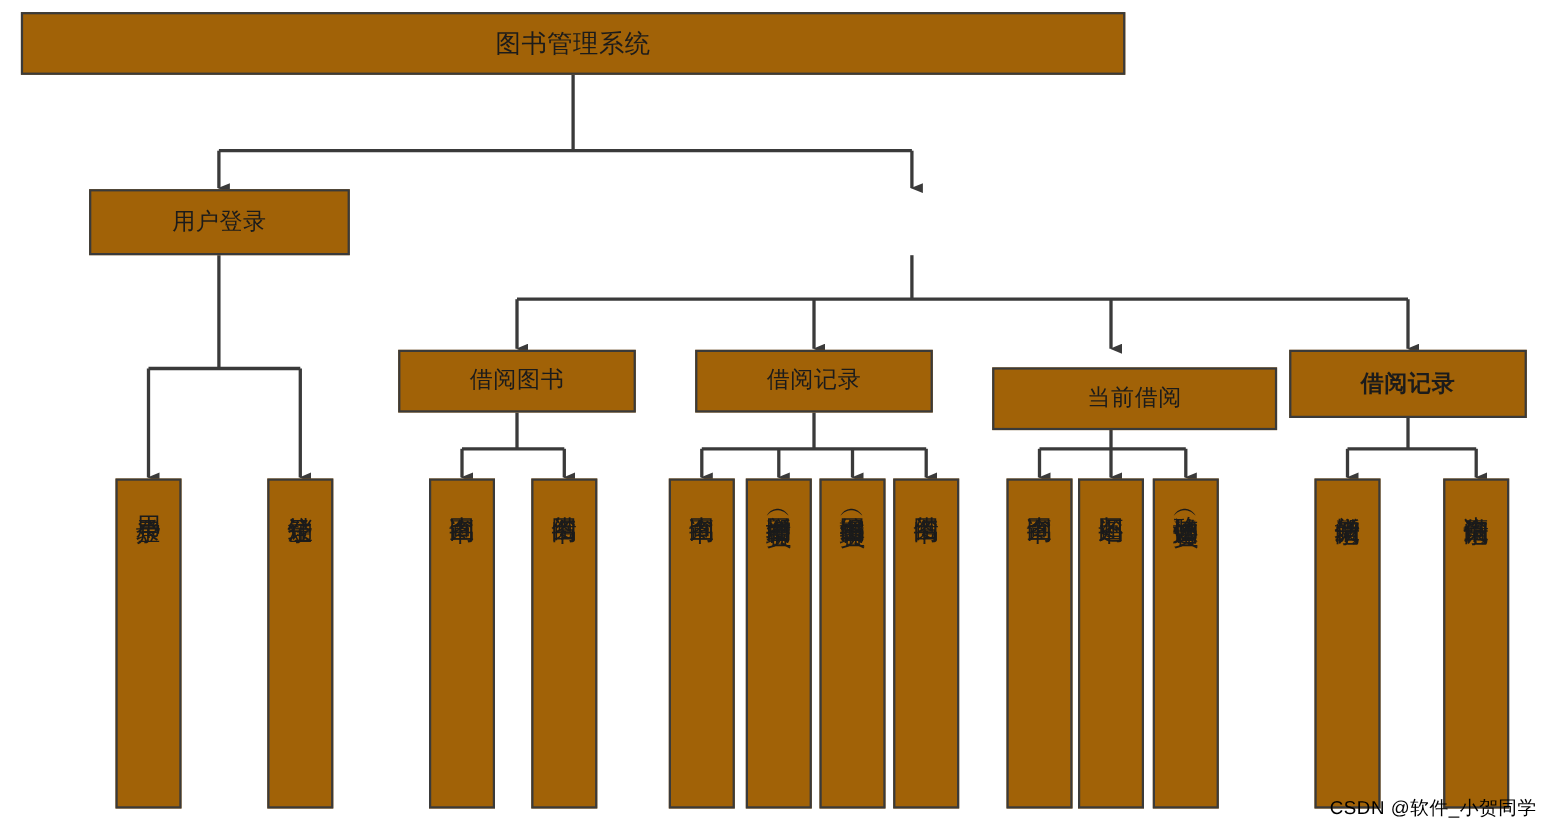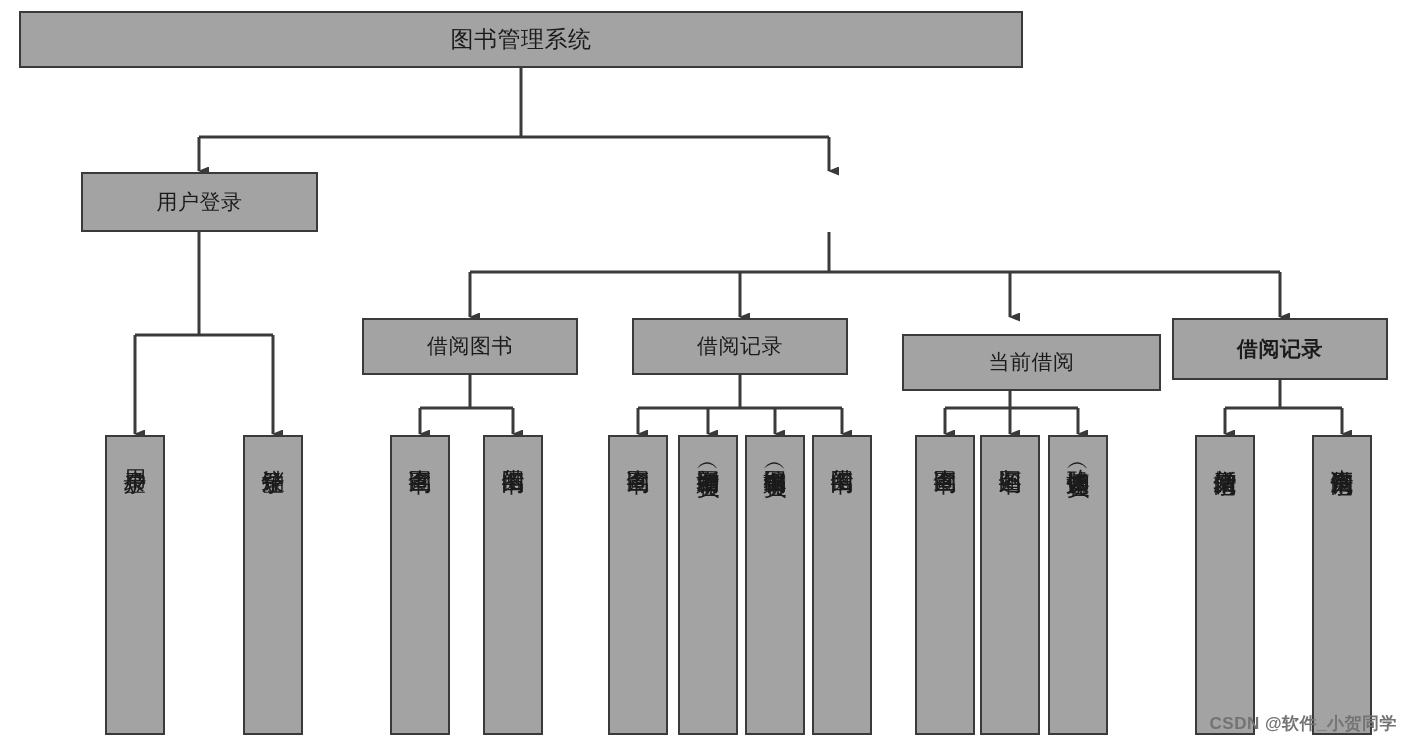--- a/index.html
+++ b/index.html
@@ -29,7 +29,7 @@
   .node {
     position: absolute;
     box-sizing: border-box;
-    background: #a3a3a3;
+    background: #a16207;
     border: 2.5px solid #3a3a3a;
     display: flex;
     align-items: center;

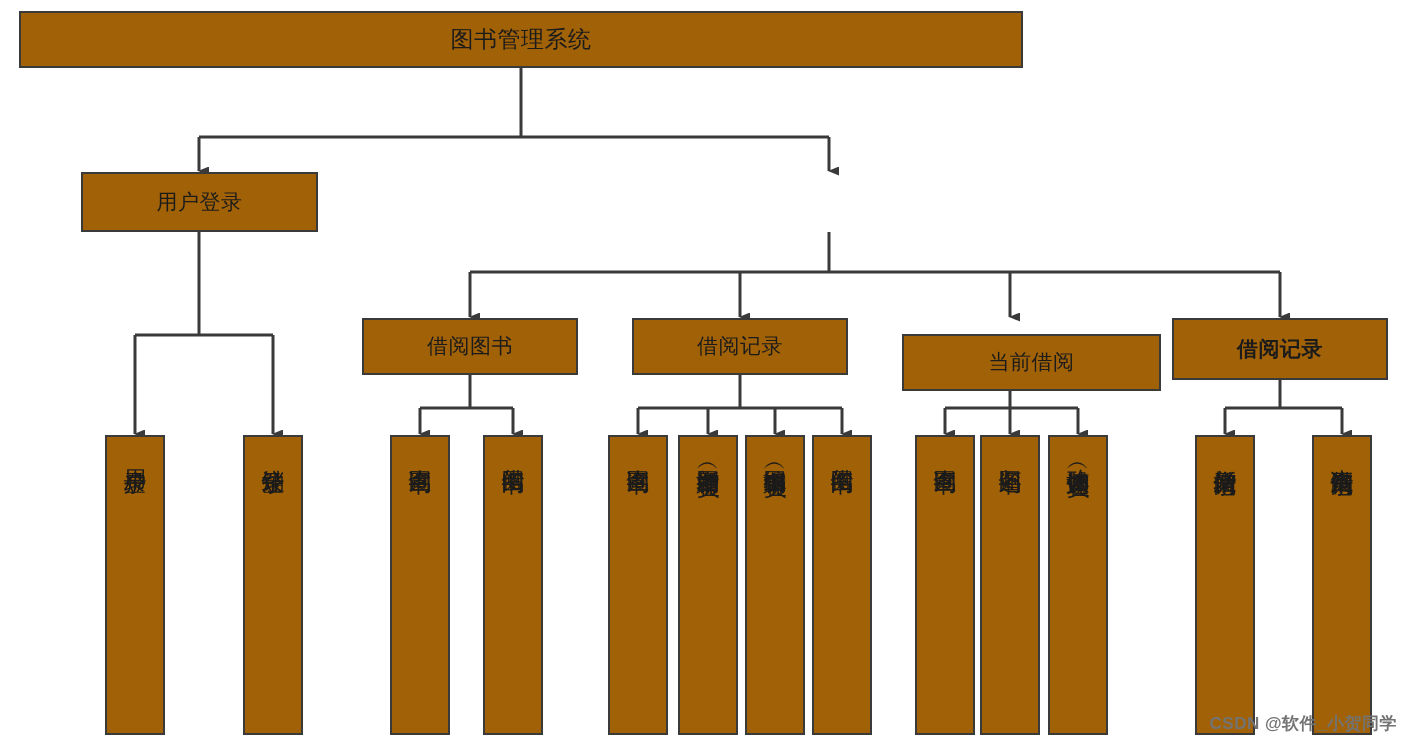--- a/index.html
+++ b/index.html
@@ -68,13 +68,12 @@
   .watermark {
     position: absolute;
     right: 8px;
-    bottom: 12px;
+    bottom: 1px;
     font-size: 17px;
-    color: #737373;
+    color: #000000;
     white-space: nowrap;
     z-index: 3;
     letter-spacing: 0.5px;
-    font-weight: bold;
   }
 </style>
 </head>

